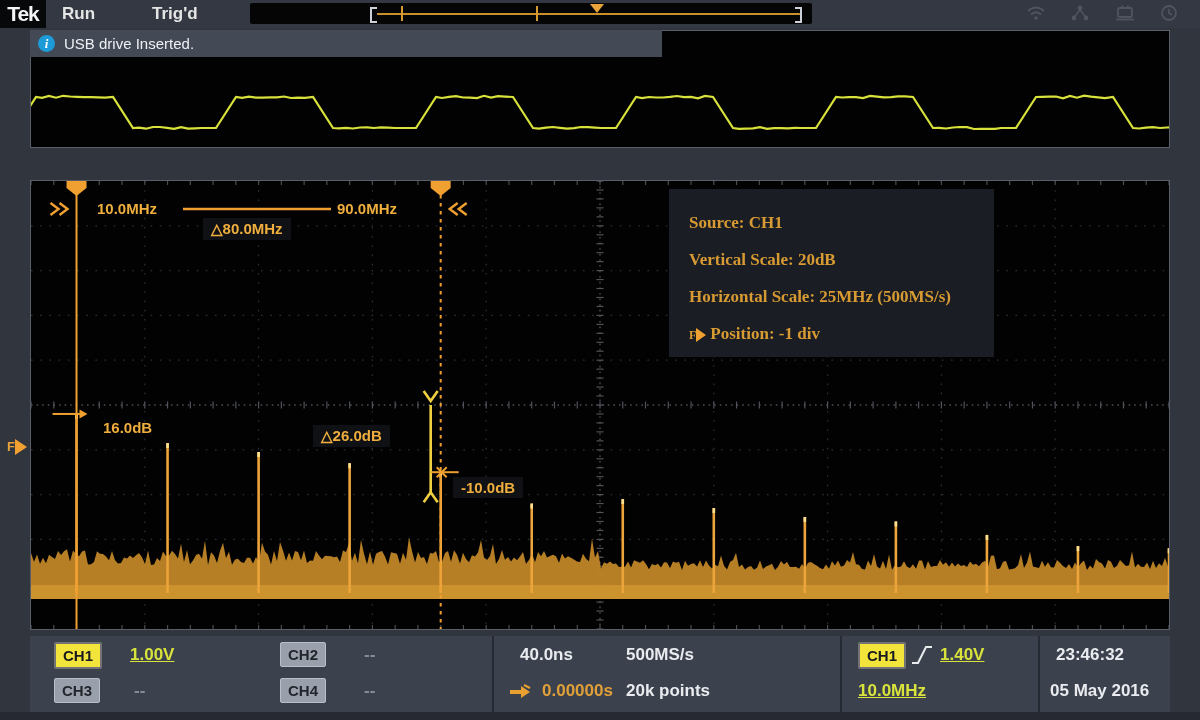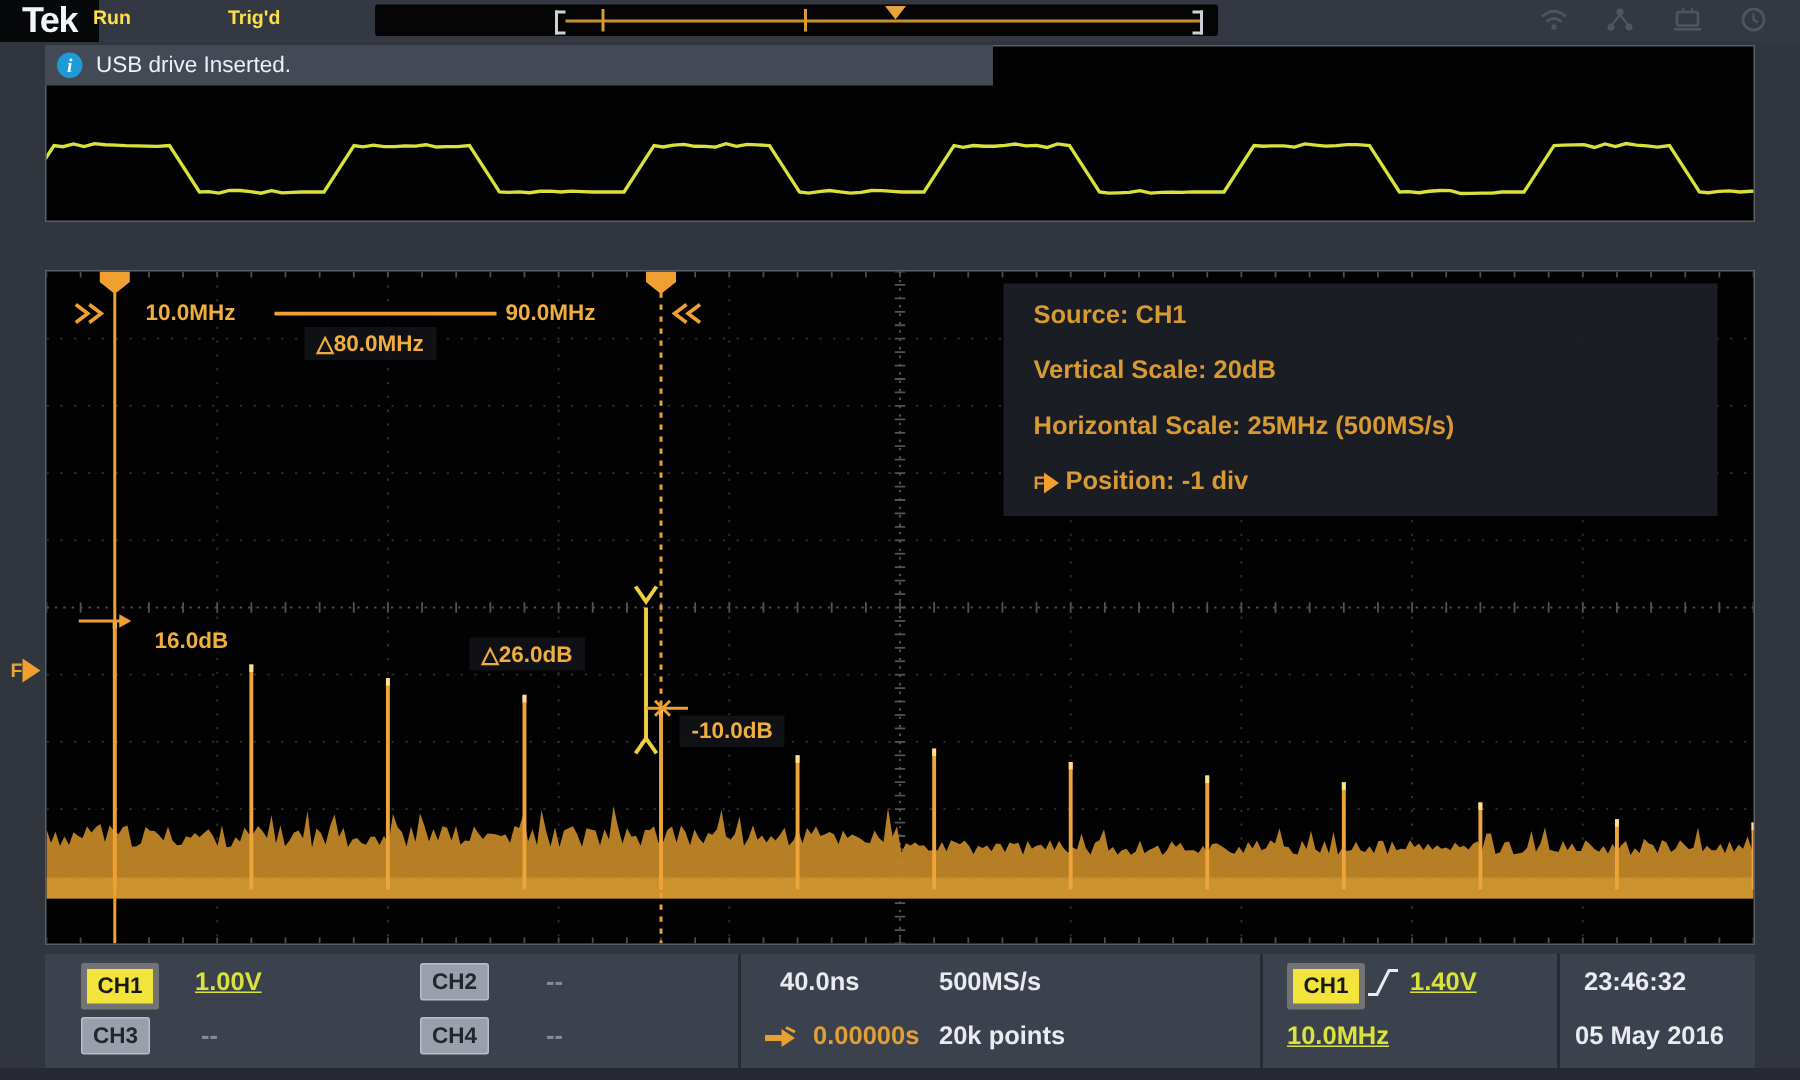--- a/index.html
+++ b/index.html
@@ -8,8 +8,8 @@
   .abs{position:absolute;}
   
   .topbar{position:absolute;left:0;top:0;width:1200px;height:28px;background:#343842;}
-  .teklogo{position:absolute;left:0;top:0;width:66px;height:28px;background:#07080a;
-    color:#f4f5f7;font-weight:bold;font-size:24px;line-height:27px;text-align:center;
+  .teklogo{position:absolute;left:0;top:0;width:46px;height:28px;background:#07080a;
+    color:#f4f5f7;font-weight:bold;font-size:21px;line-height:27px;text-align:center;
     letter-spacing:-1px;}
   .hdrtxt{position:absolute;top:4px;color:#fde047;font-size:13px;font-weight:bold;}
   .acqbar{position:absolute;left:250px;top:3px;width:562px;height:21px;background:#050505;border-radius:2px;}

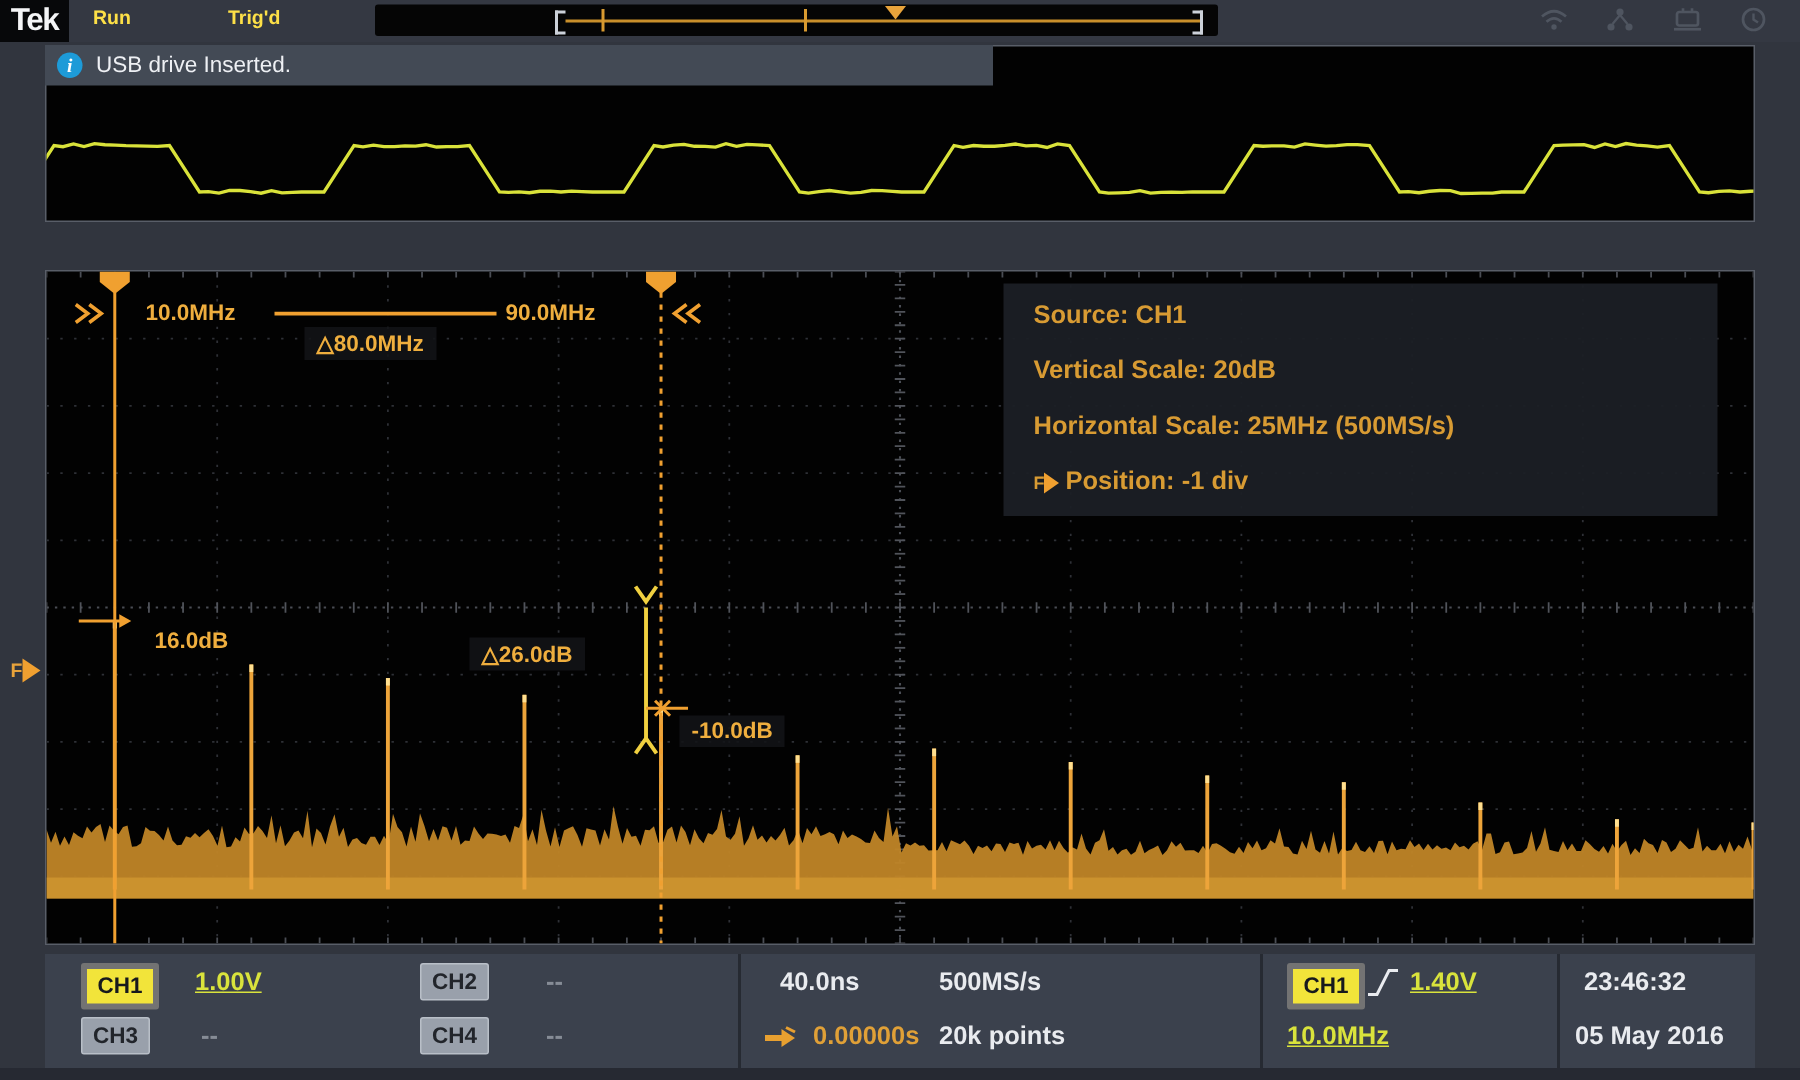--- a/index.html
+++ b/index.html
@@ -11,7 +11,7 @@
   .teklogo{position:absolute;left:0;top:0;width:46px;height:28px;background:#07080a;
     color:#f4f5f7;font-weight:bold;font-size:21px;line-height:27px;text-align:center;
     letter-spacing:-1px;}
-  .hdrtxt{position:absolute;top:4px;color:#fde047;font-size:13px;font-weight:bold;}
+  .hdrtxt{position:absolute;top:4px;color:#e5e5e5;font-size:17px;font-weight:bold;}
   .acqbar{position:absolute;left:250px;top:3px;width:562px;height:21px;background:#050505;border-radius:2px;}
   .acqline{position:absolute;left:127px;top:10px;width:425px;height:2px;background:#c98f2b;}
   .acqbracket{position:absolute;top:4px;width:5px;height:12px;border:2px solid #ccd1d9;}

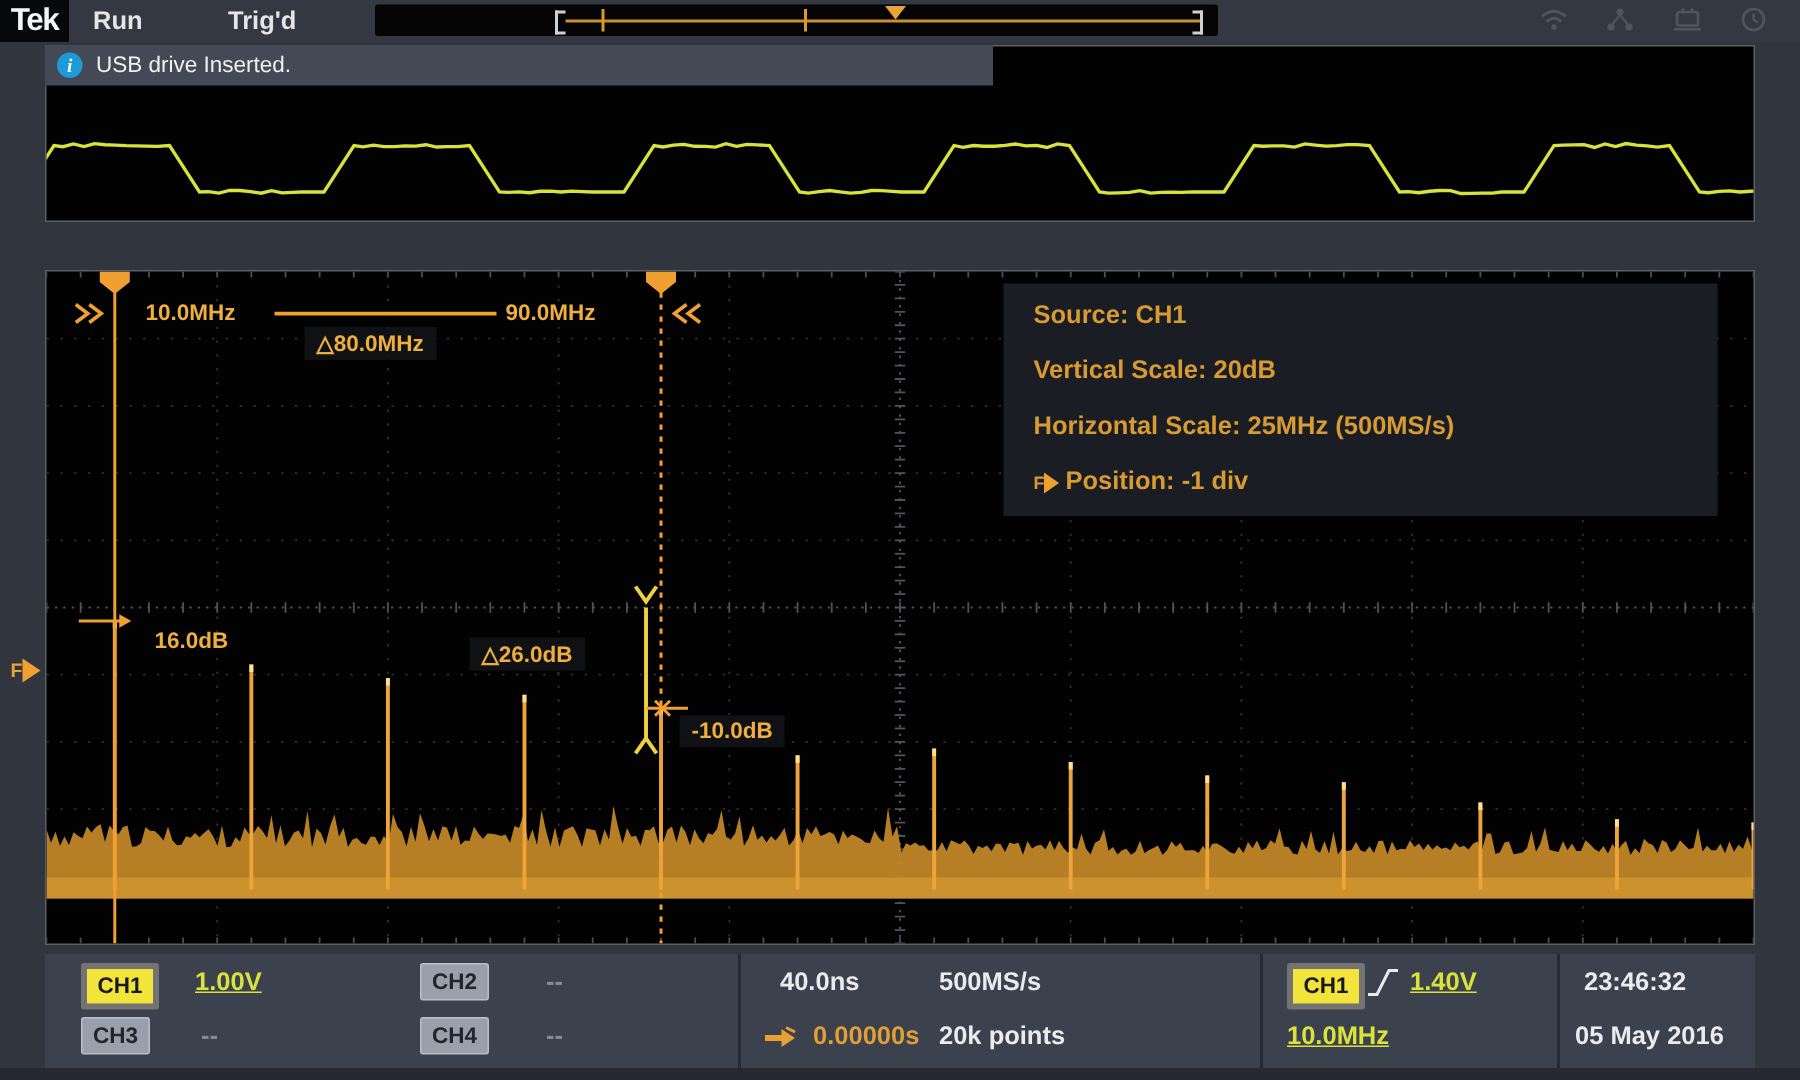--- a/index.html
+++ b/index.html
@@ -37,8 +37,8 @@
   .fftpanel svg,.wavepanel svg{position:absolute;left:0;top:0;}
   .curlabel{position:absolute;color:#efae3e;font-size:15px;font-weight:bold;z-index:8;white-space:nowrap;}
   .boxed{background:rgba(18,19,23,.88);padding:2px 8px;}
-  .infobox{position:absolute;left:638px;top:8px;width:476px;box-sizing:border-box;
-    background:rgba(28,31,37,.94);padding:11px 20px 13px 20px;z-index:9;}
+  .infobox{position:absolute;left:638px;top:8px;width:325px;box-sizing:border-box;
+    background:rgba(28,31,37,.94);padding:24px 20px 13px 20px;z-index:9;font-family:Liberation Serif, serif;}
   .infobox .line{color:#d89b33;font-size:17px;font-weight:bold;margin:0 0 17px 0;}
   .infobox .line:last-child{margin:0;}
   .posmark{color:#e8a33b;}

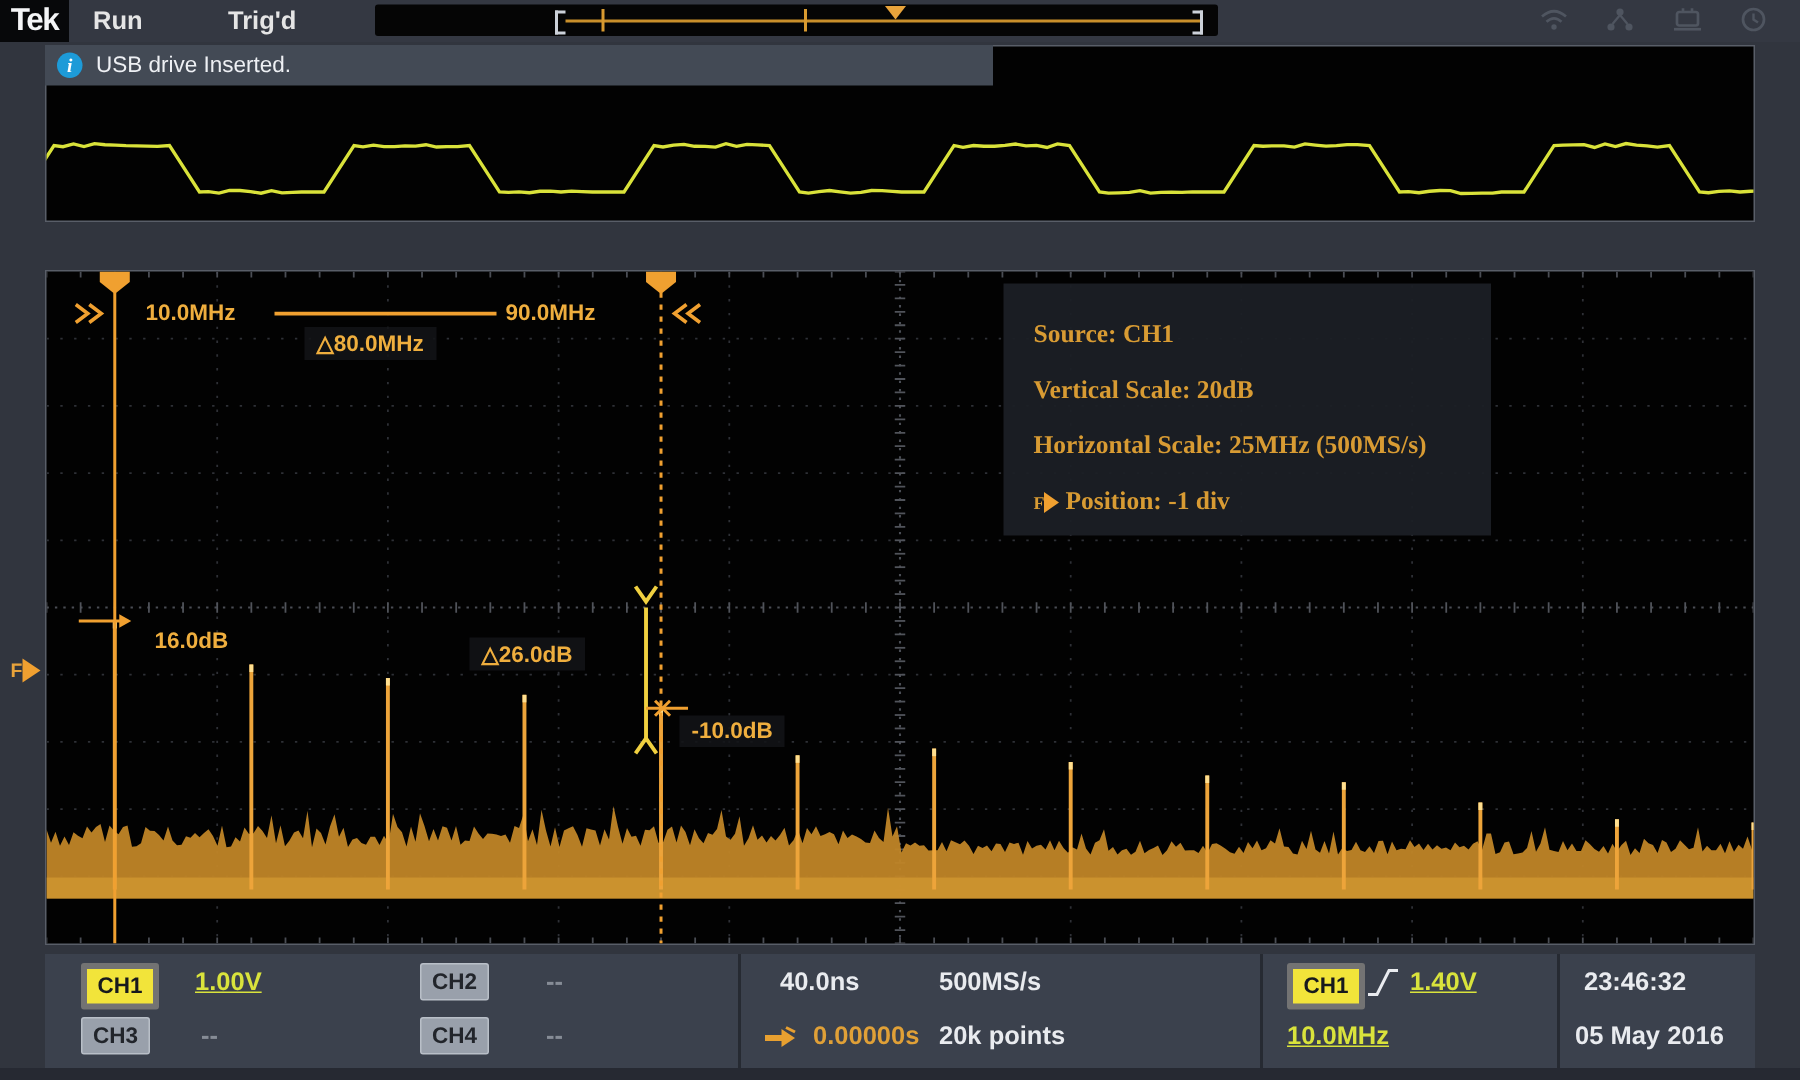--- a/index.html
+++ b/index.html
@@ -52,7 +52,7 @@
   .bottombar{position:absolute;left:30px;top:636px;width:1140px;height:76px;background:#3b414d;z-index:2;}
   .bbdiv{position:absolute;top:0;width:2px;height:76px;background:#262a32;}
   .badge{position:absolute;font-size:15px;font-weight:bold;padding:2px 7px;border-radius:2px;line-height:19px;}
-  .badge.on{background:#f2e43a;color:#17191d;border:4px solid #737373;}
+  .badge.on{background:#f2e43a;color:#17191d;border:2px solid #737373;}
   .badge.off{background:#99a0ab;color:#22252b;border:1px solid #b9bfc8;}
   .bbval{position:absolute;font-size:17px;font-weight:bold;white-space:nowrap;}
   .green{color:#d9e33c;text-decoration:underline;}

